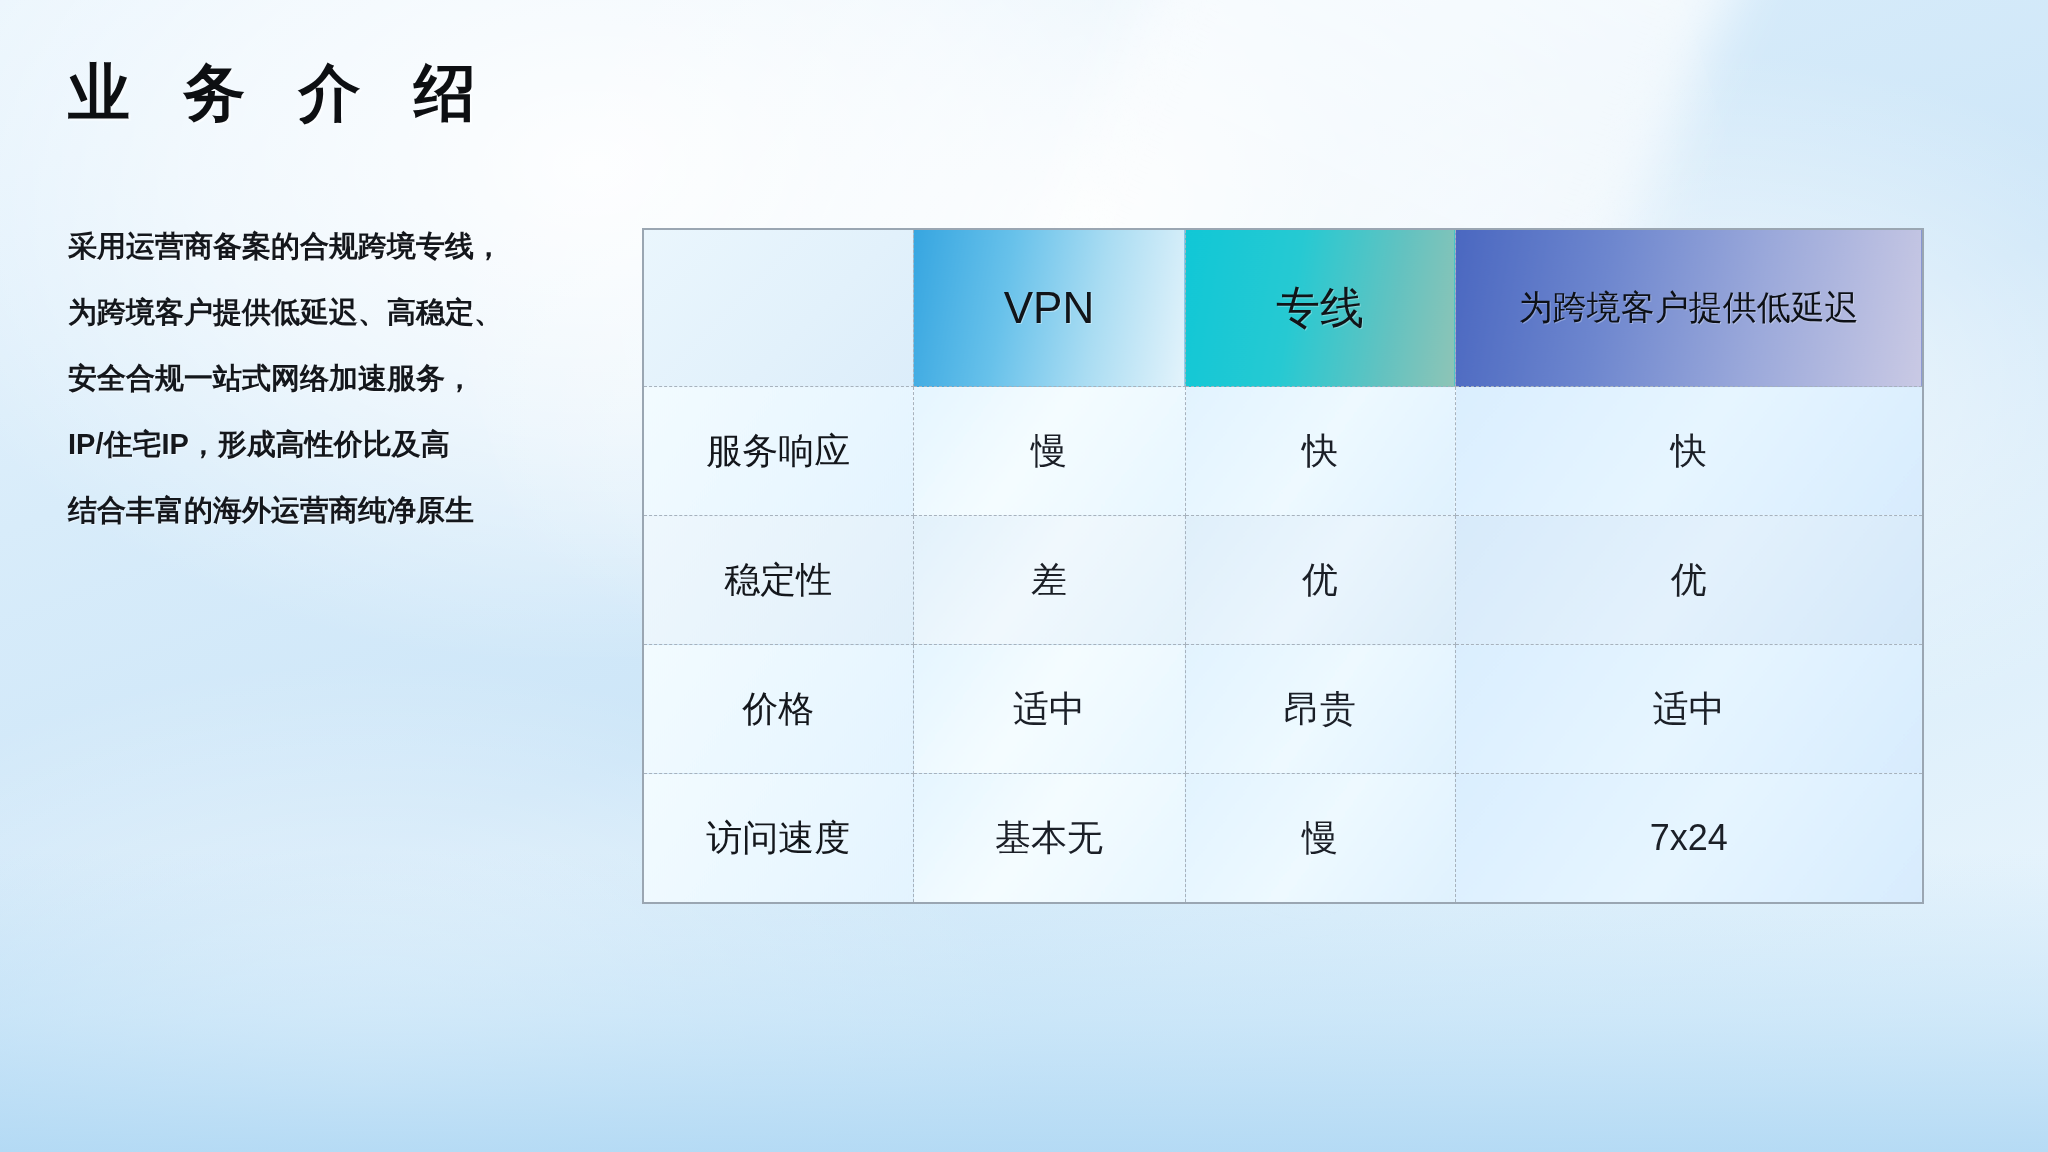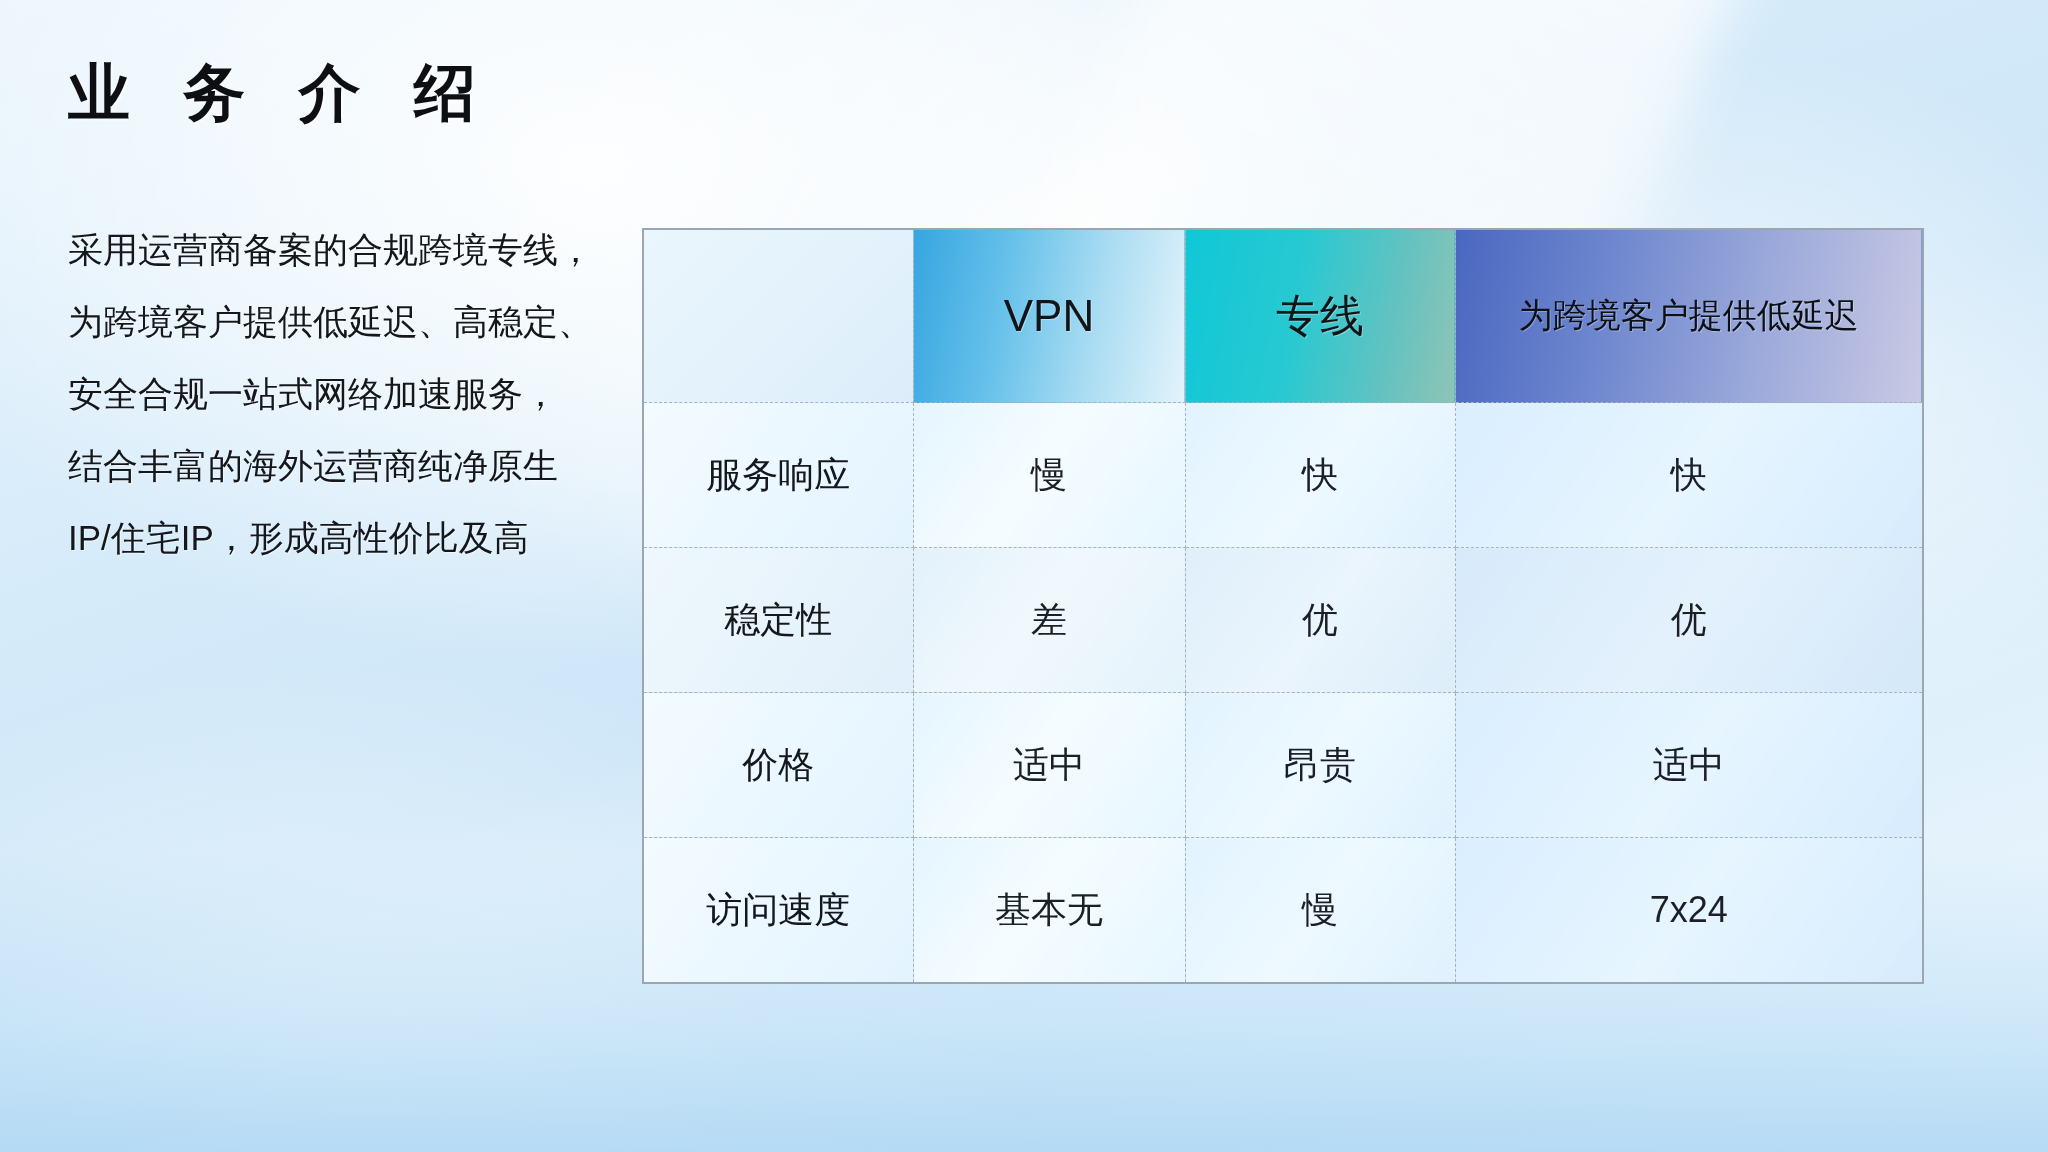--- a/index.html
+++ b/index.html
@@ -53,7 +53,7 @@
     position:absolute;left:68px;top:232px;width:560px;
   }
   .intro-line{
-    font-size:35px;font-weight:normal;color:#14171c;
+    font-size:29px;font-weight:bold;color:#14171c;
     line-height:1;margin-bottom:37px;white-space:nowrap;
     text-shadow:1px 1px 0 rgba(255,255,255,0.5);
   }

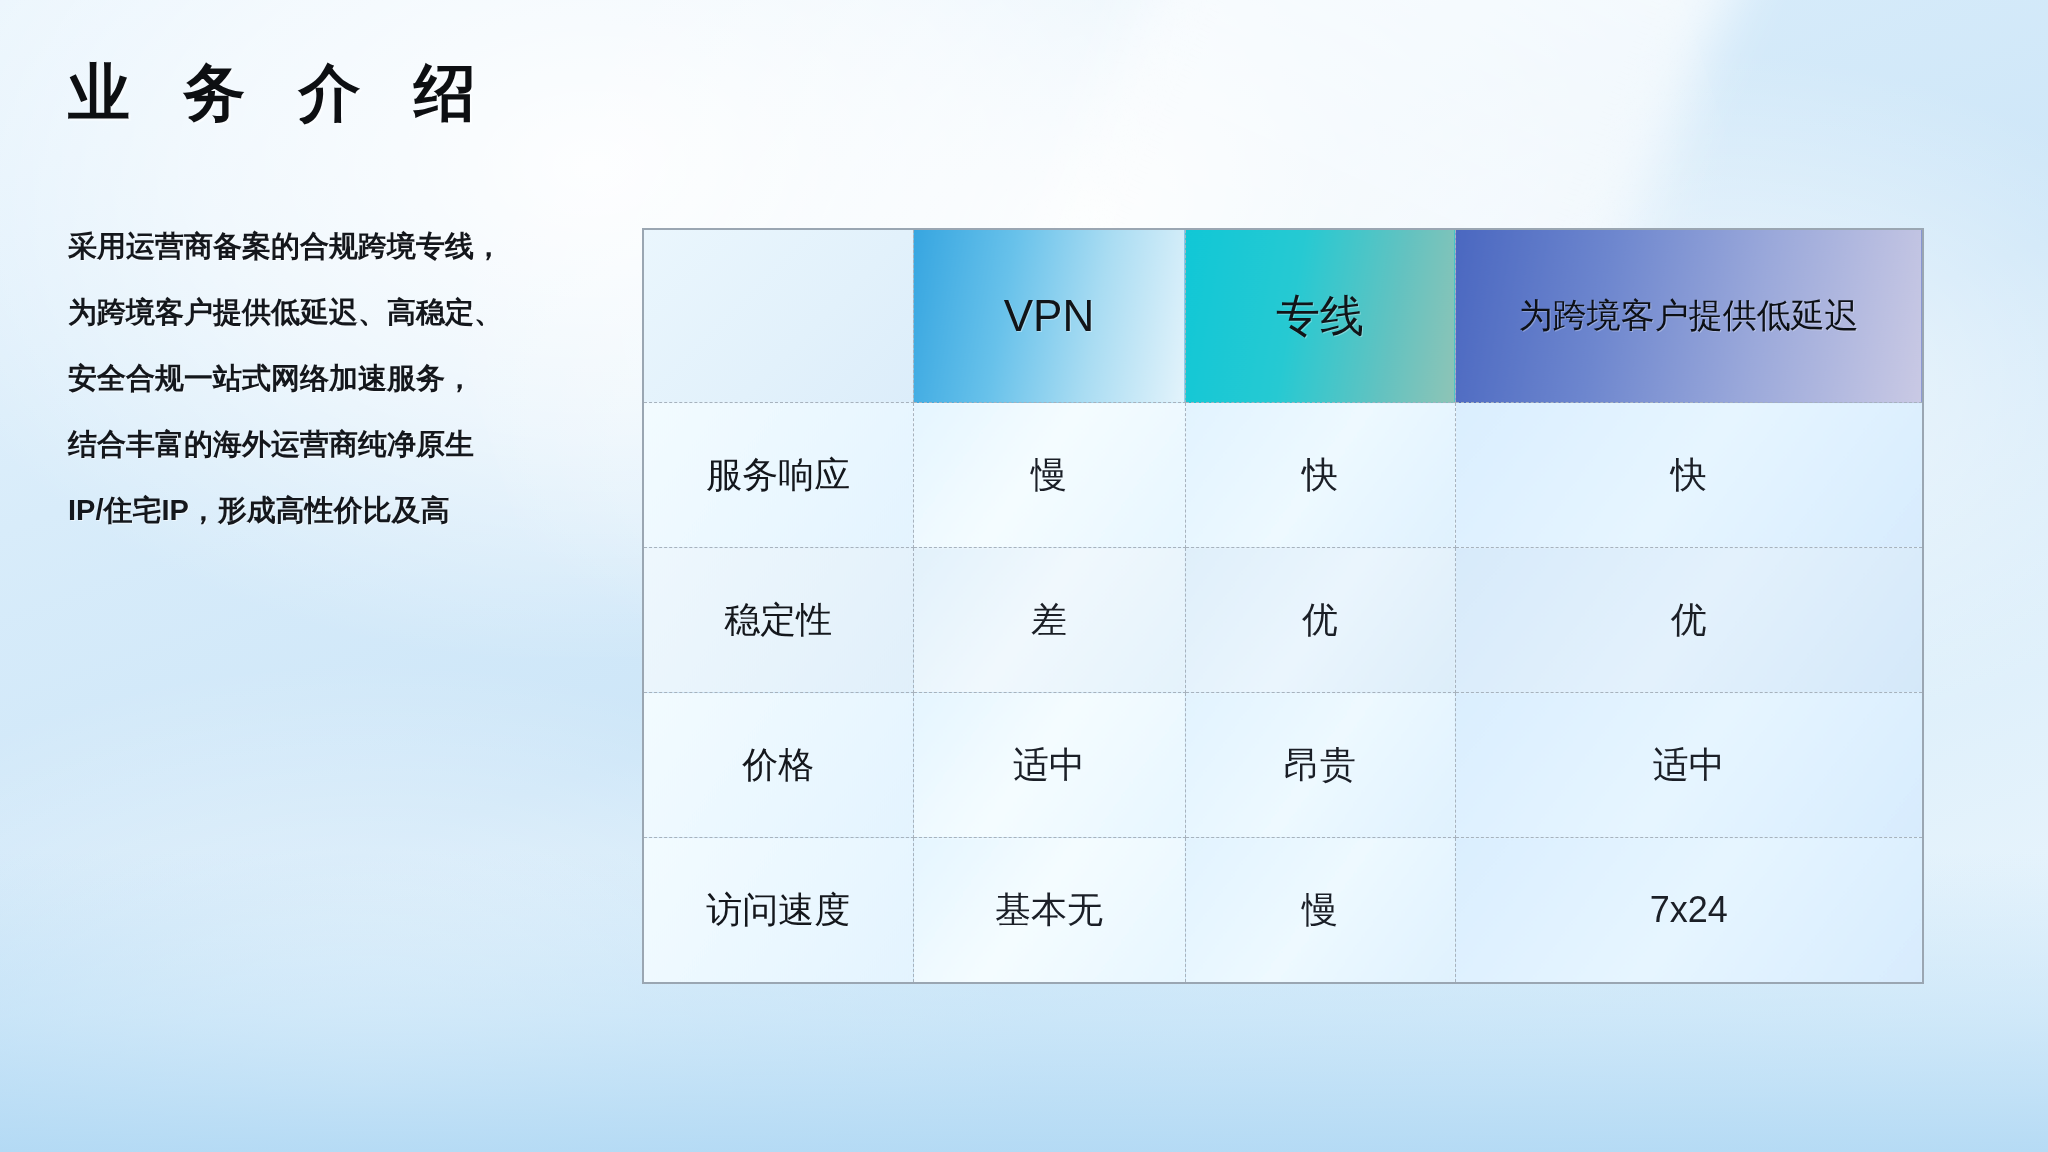--- a/index.html
+++ b/index.html
@@ -67,7 +67,7 @@
   }
   #comparison-table td,#comparison-table th{
     border:1px dashed #a7b2bd;
-    padding:12px;
+    padding:4px;
     text-align:center;
     vertical-align:middle;
     font-weight:normal;

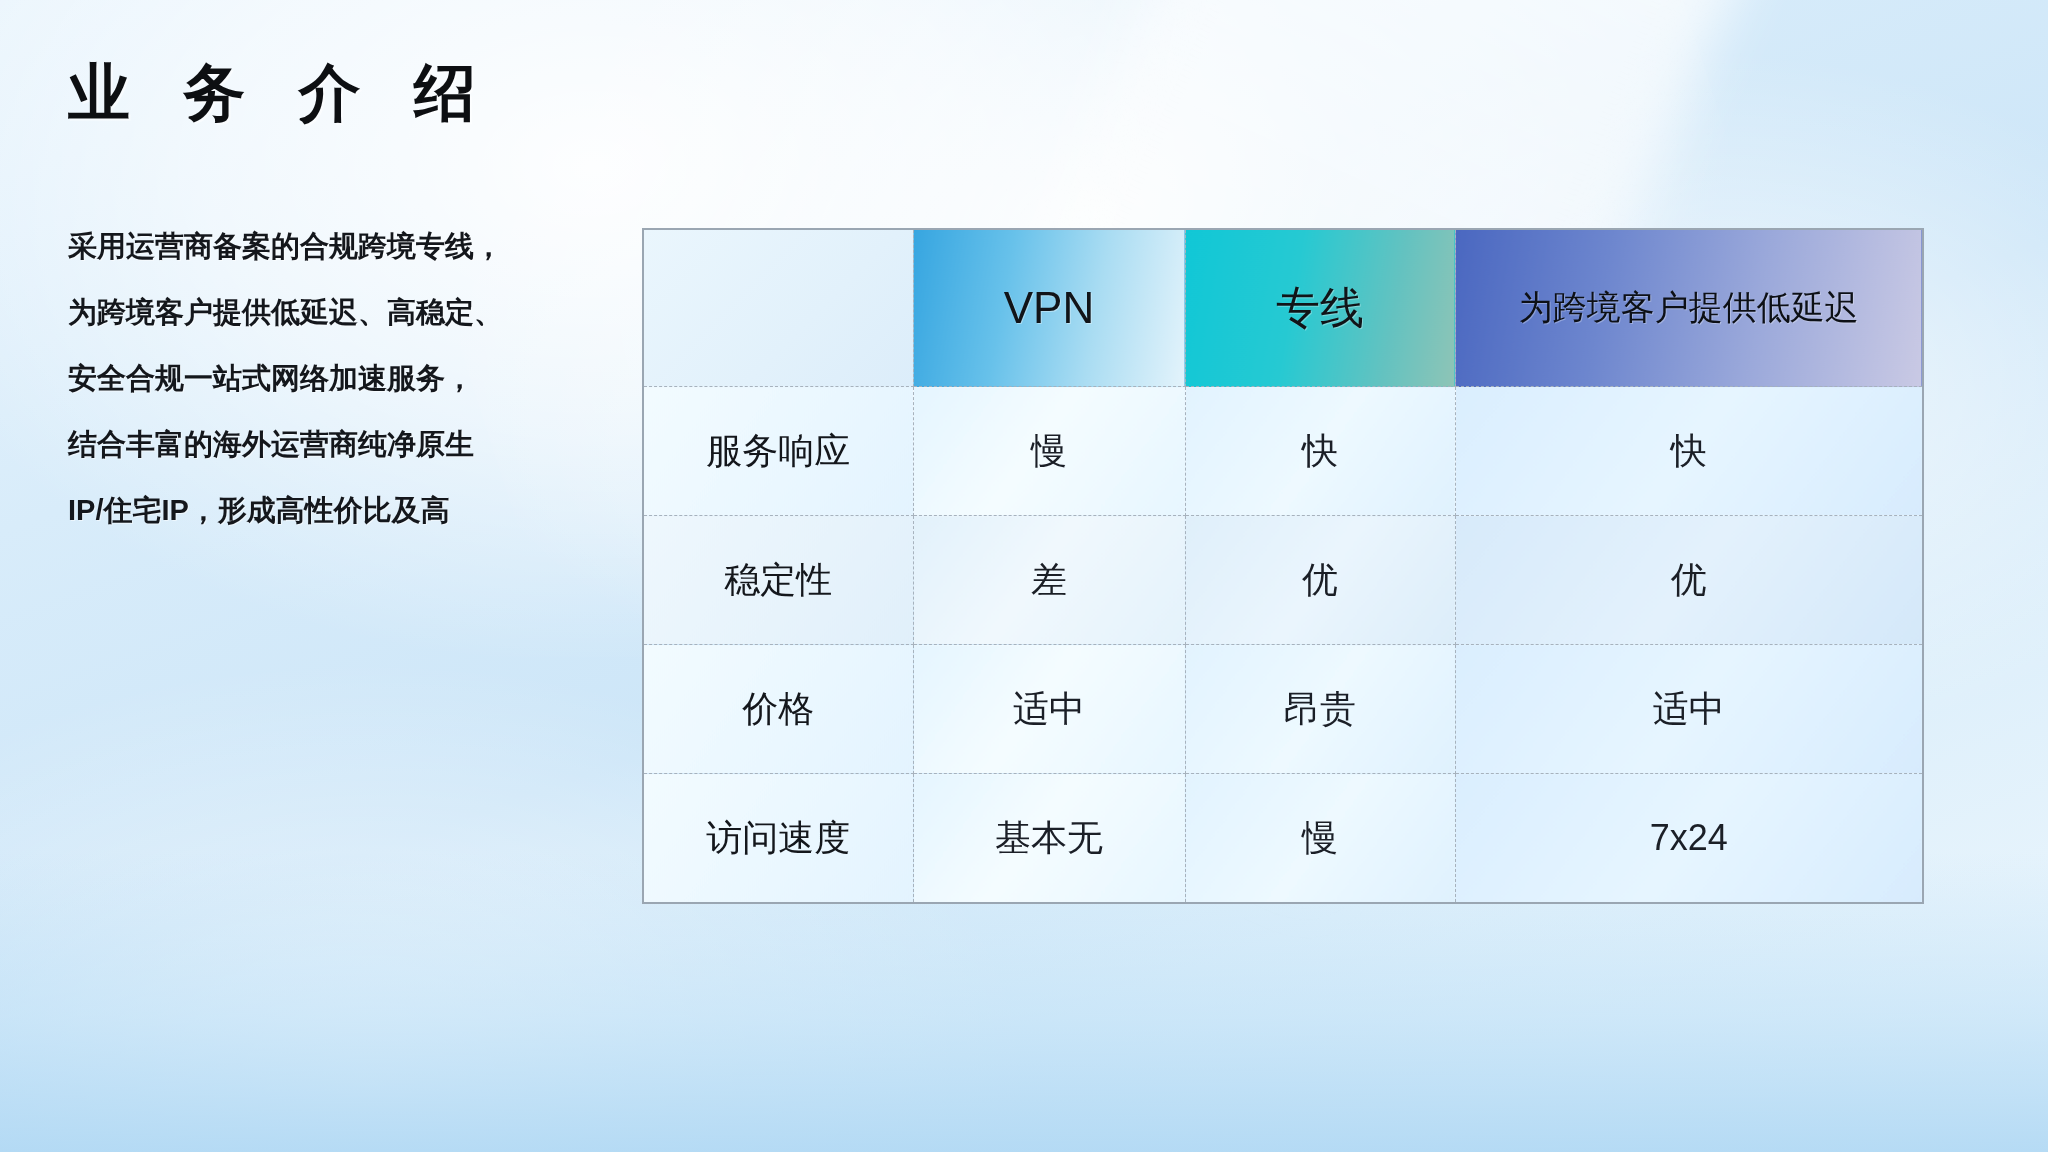--- a/index.html
+++ b/index.html
@@ -119,8 +119,8 @@
     <div class="intro-line">采用运营商备案的合规跨境专线，</div>
     <div class="intro-line">为跨境客户提供低延迟、高稳定、</div>
     <div class="intro-line">安全合规一站式网络加速服务，</div>
+    <div class="intro-line">IP/住宅IP，形成高性价比及高</div>
     <div class="intro-line">结合丰富的海外运营商纯净原生</div>
-    <div class="intro-line">IP/住宅IP，形成高性价比及高</div>
   </div>
 
   <table id="comparison-table">

